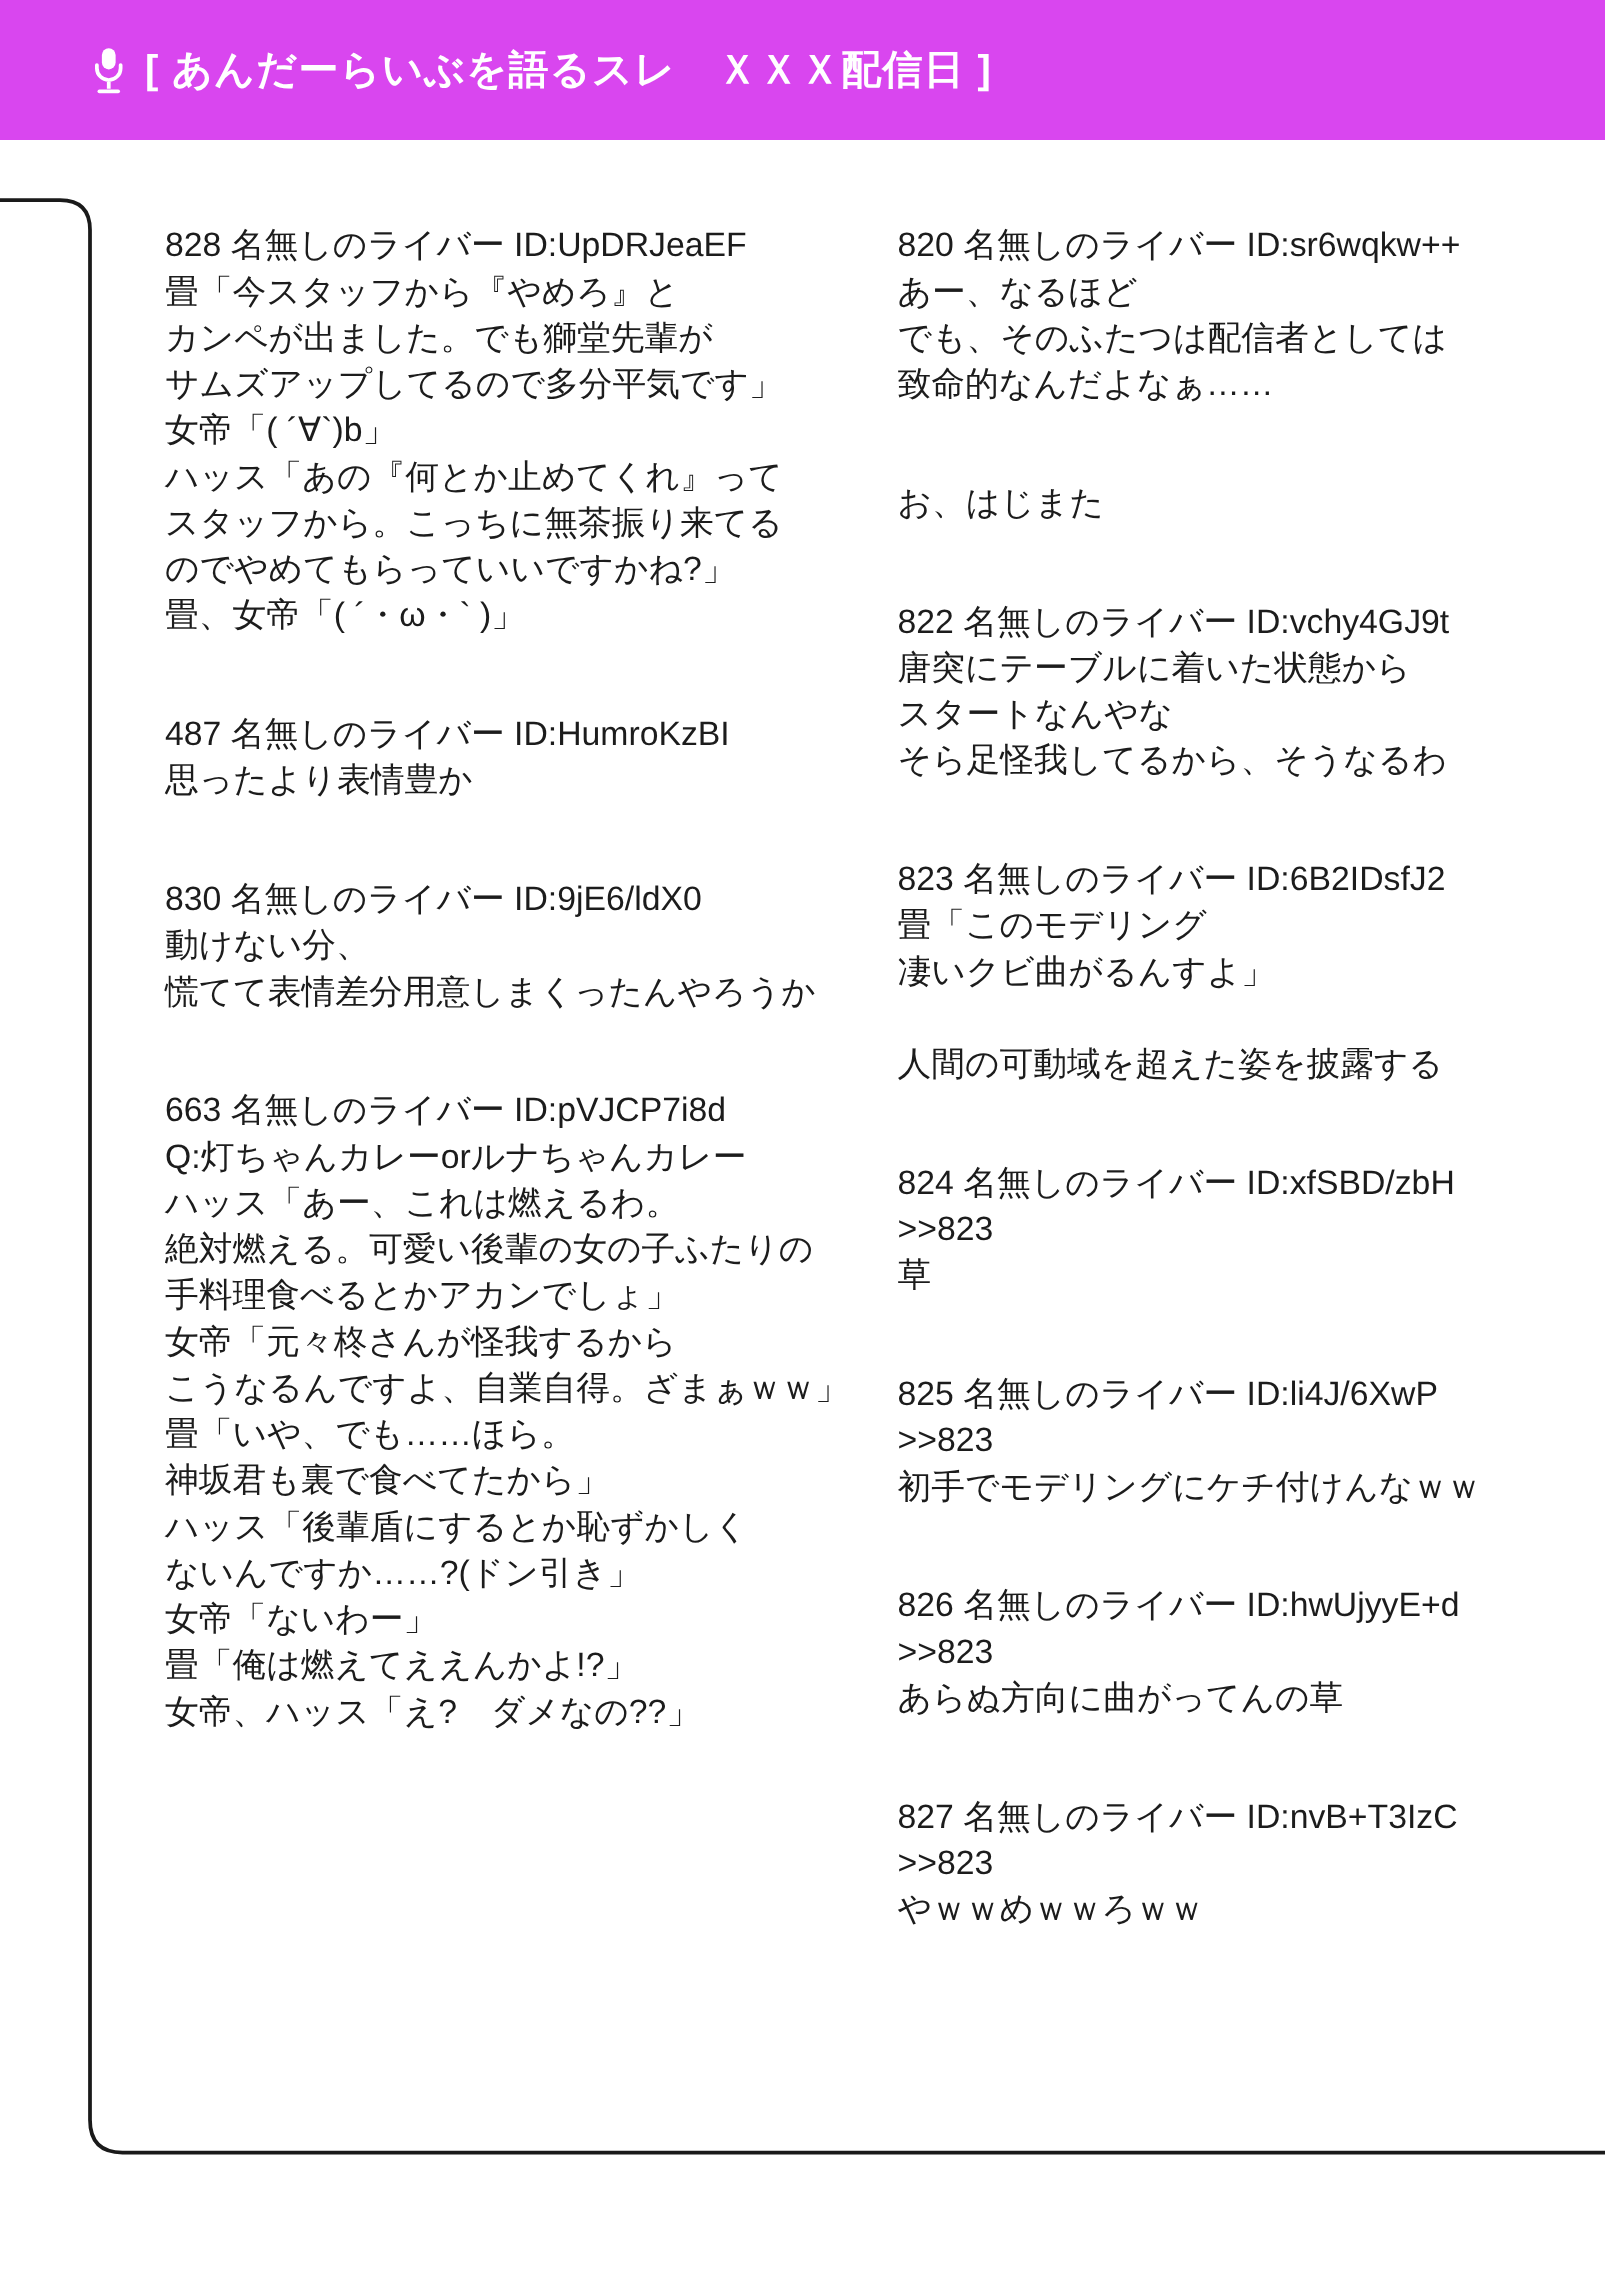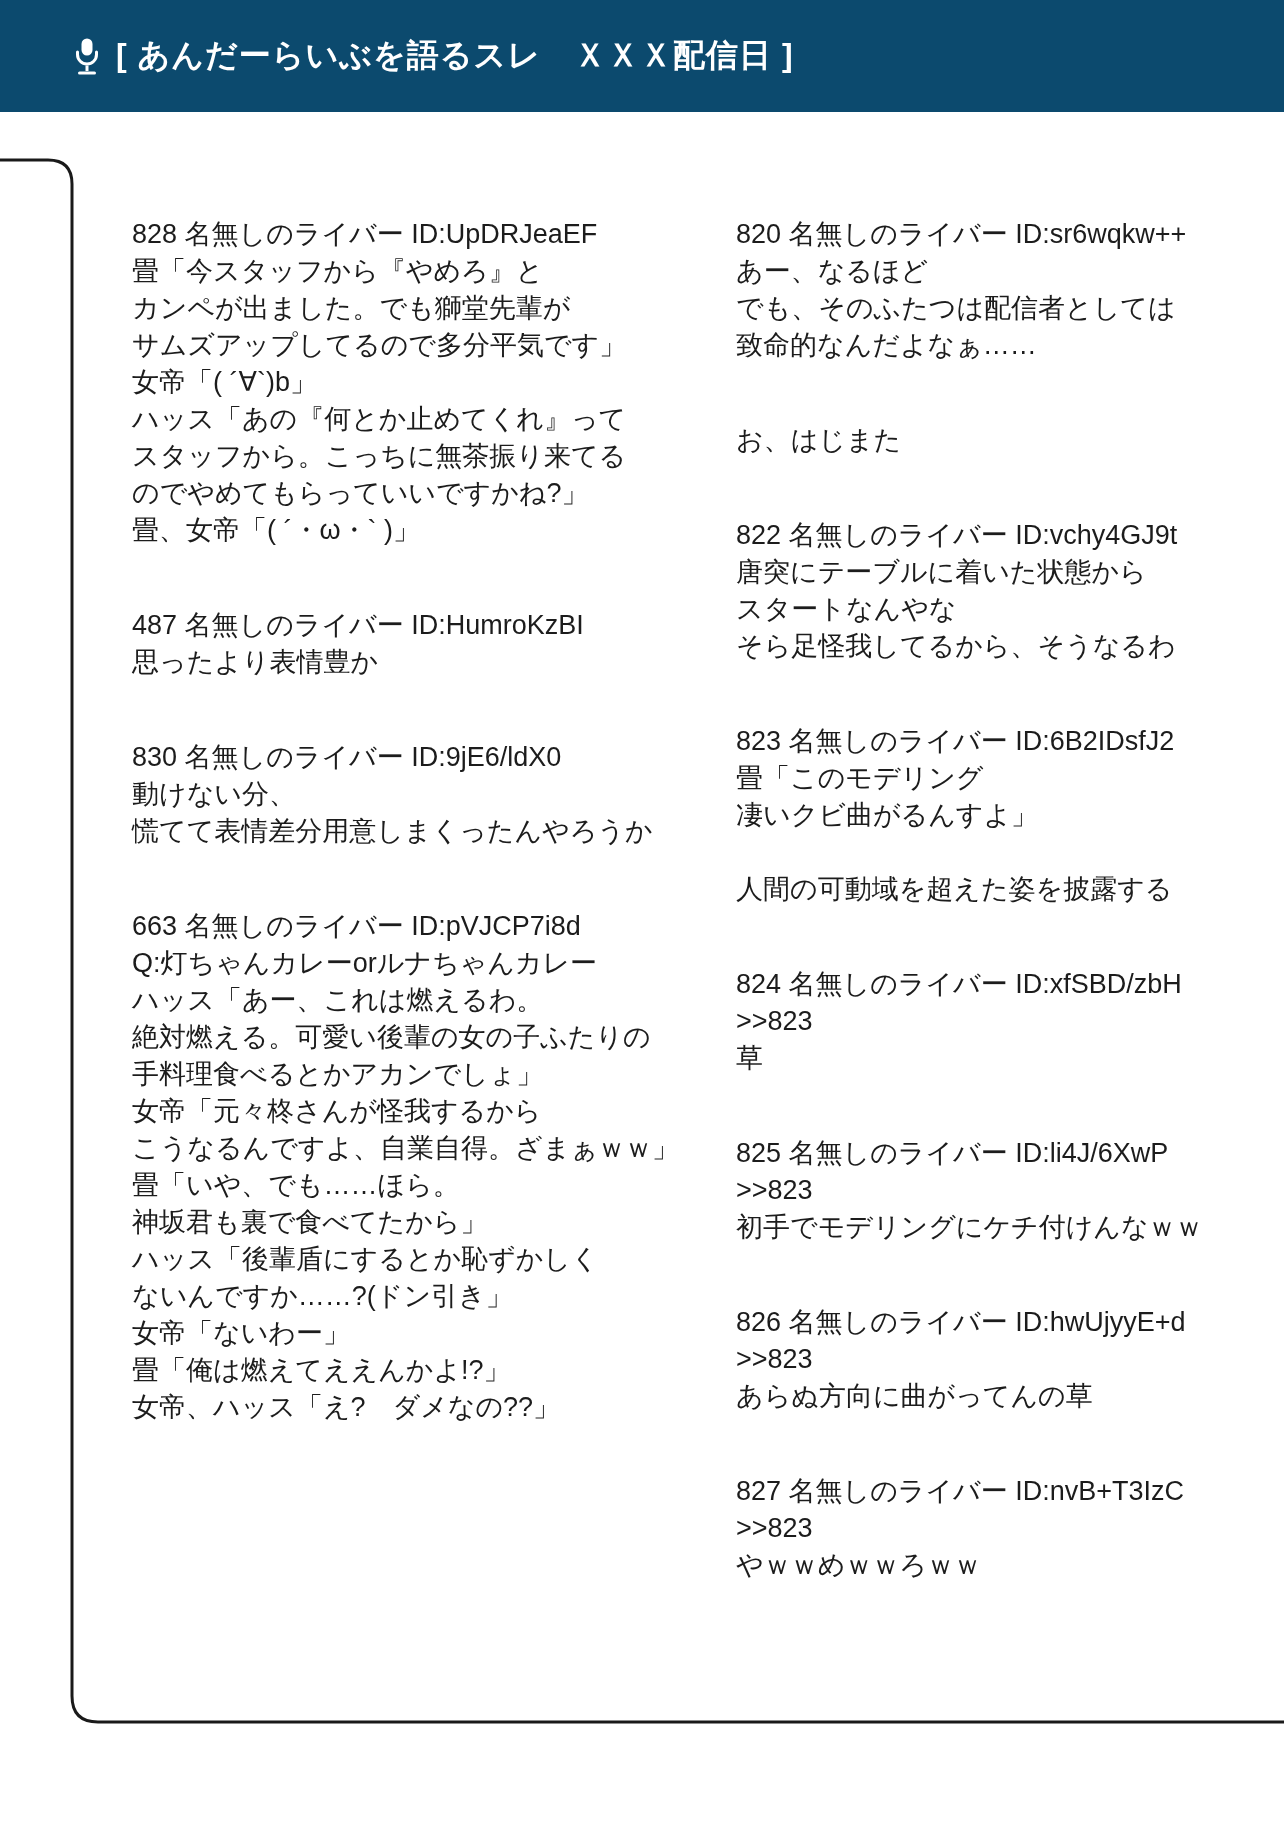--- a/index.html
+++ b/index.html
@@ -13,7 +13,7 @@
   .header-bar {
     position: absolute; top: 0; left: 0;
     width: 1284px; height: 112px;
-    background: #0c4a6e;
+    background: #d946ef;
     display: flex; align-items: center;
     box-sizing: border-box;
     padding-left: 74px;

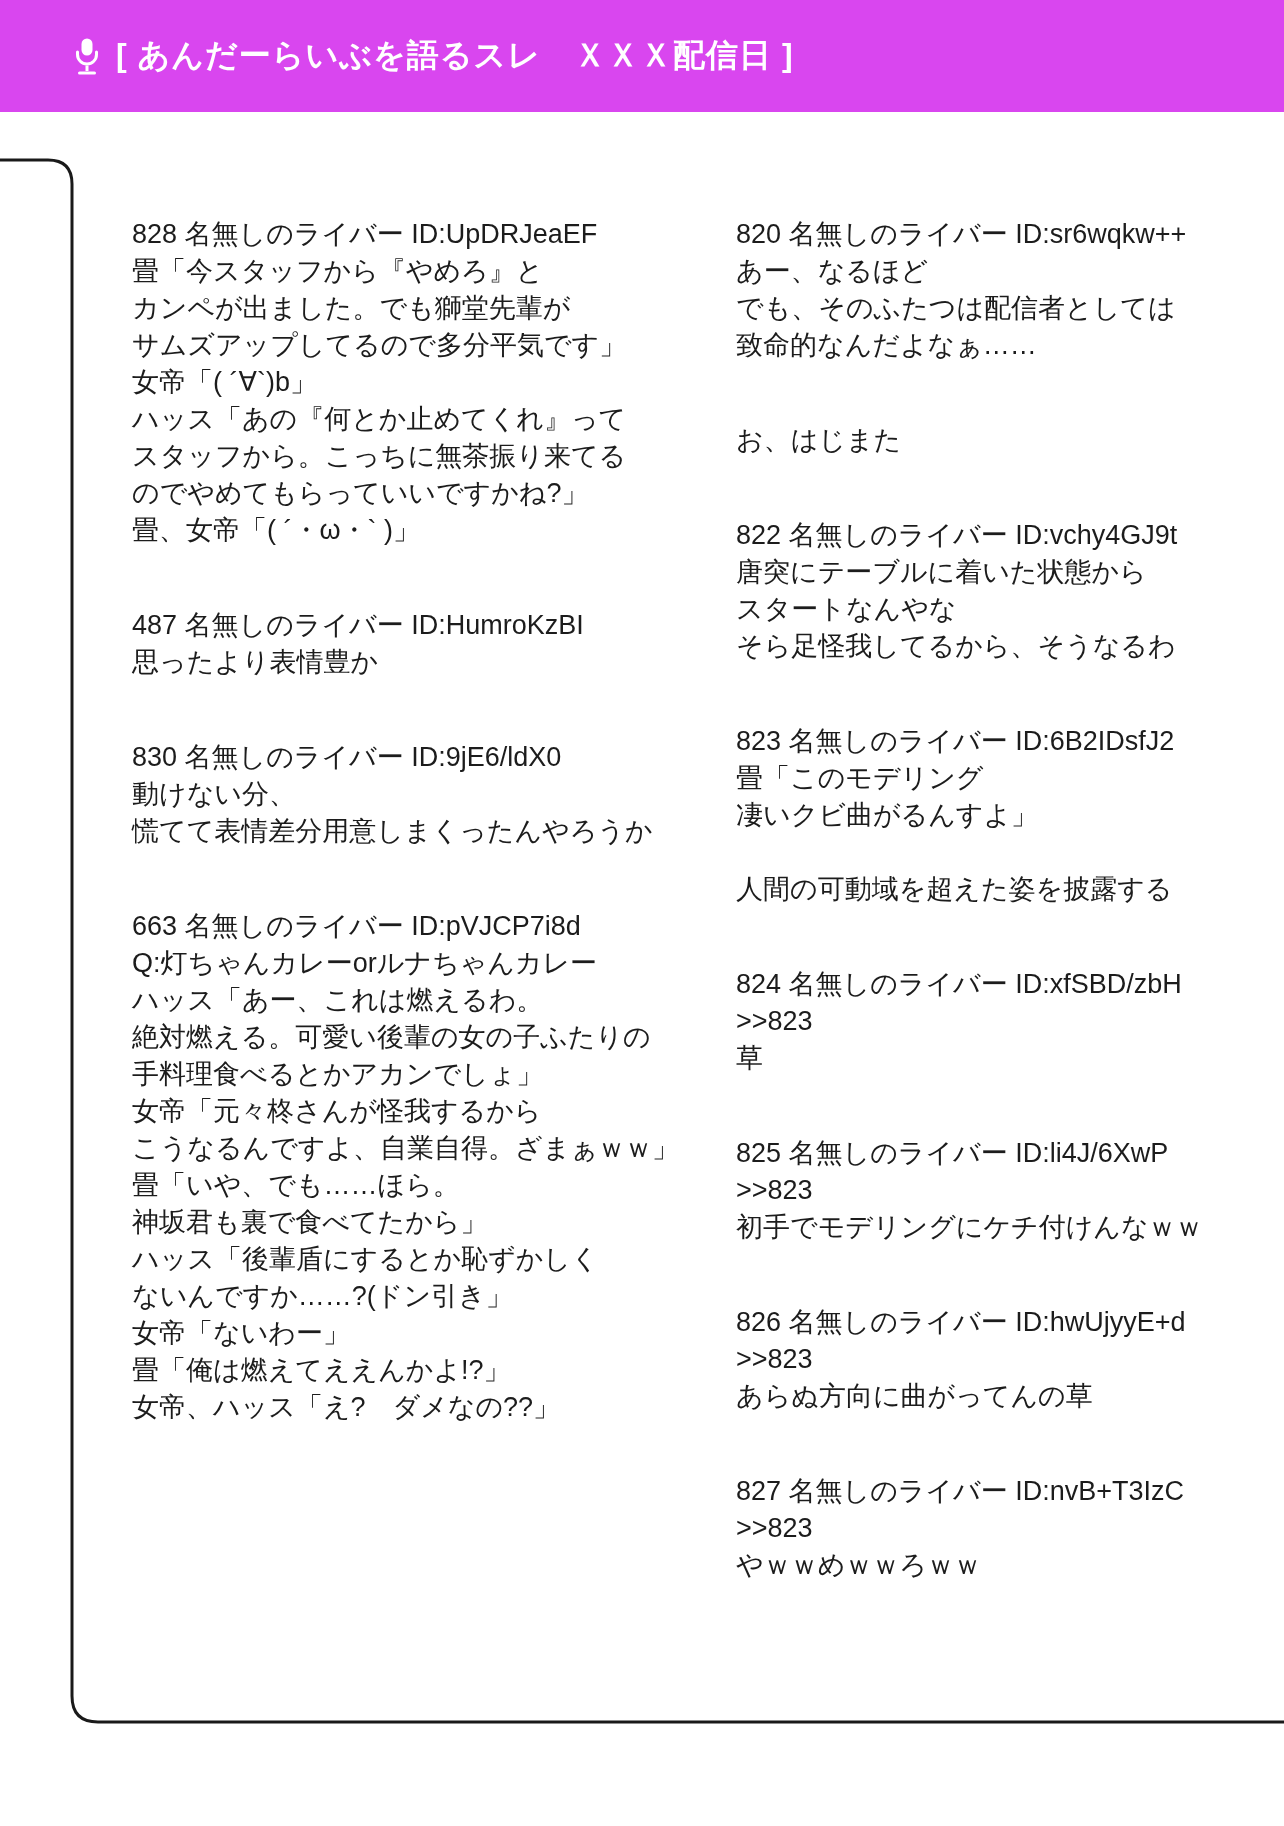--- a/index.html
+++ b/index.html
@@ -38,7 +38,6 @@
     color: #1c1c1c;
     font-size: 27px;
     line-height: 37px;
-    margin-top: 38px;
   }
   .posts-col.left  { left: 132px; width: 570px; }
   .posts-col.right { left: 736px; width: 545px; }

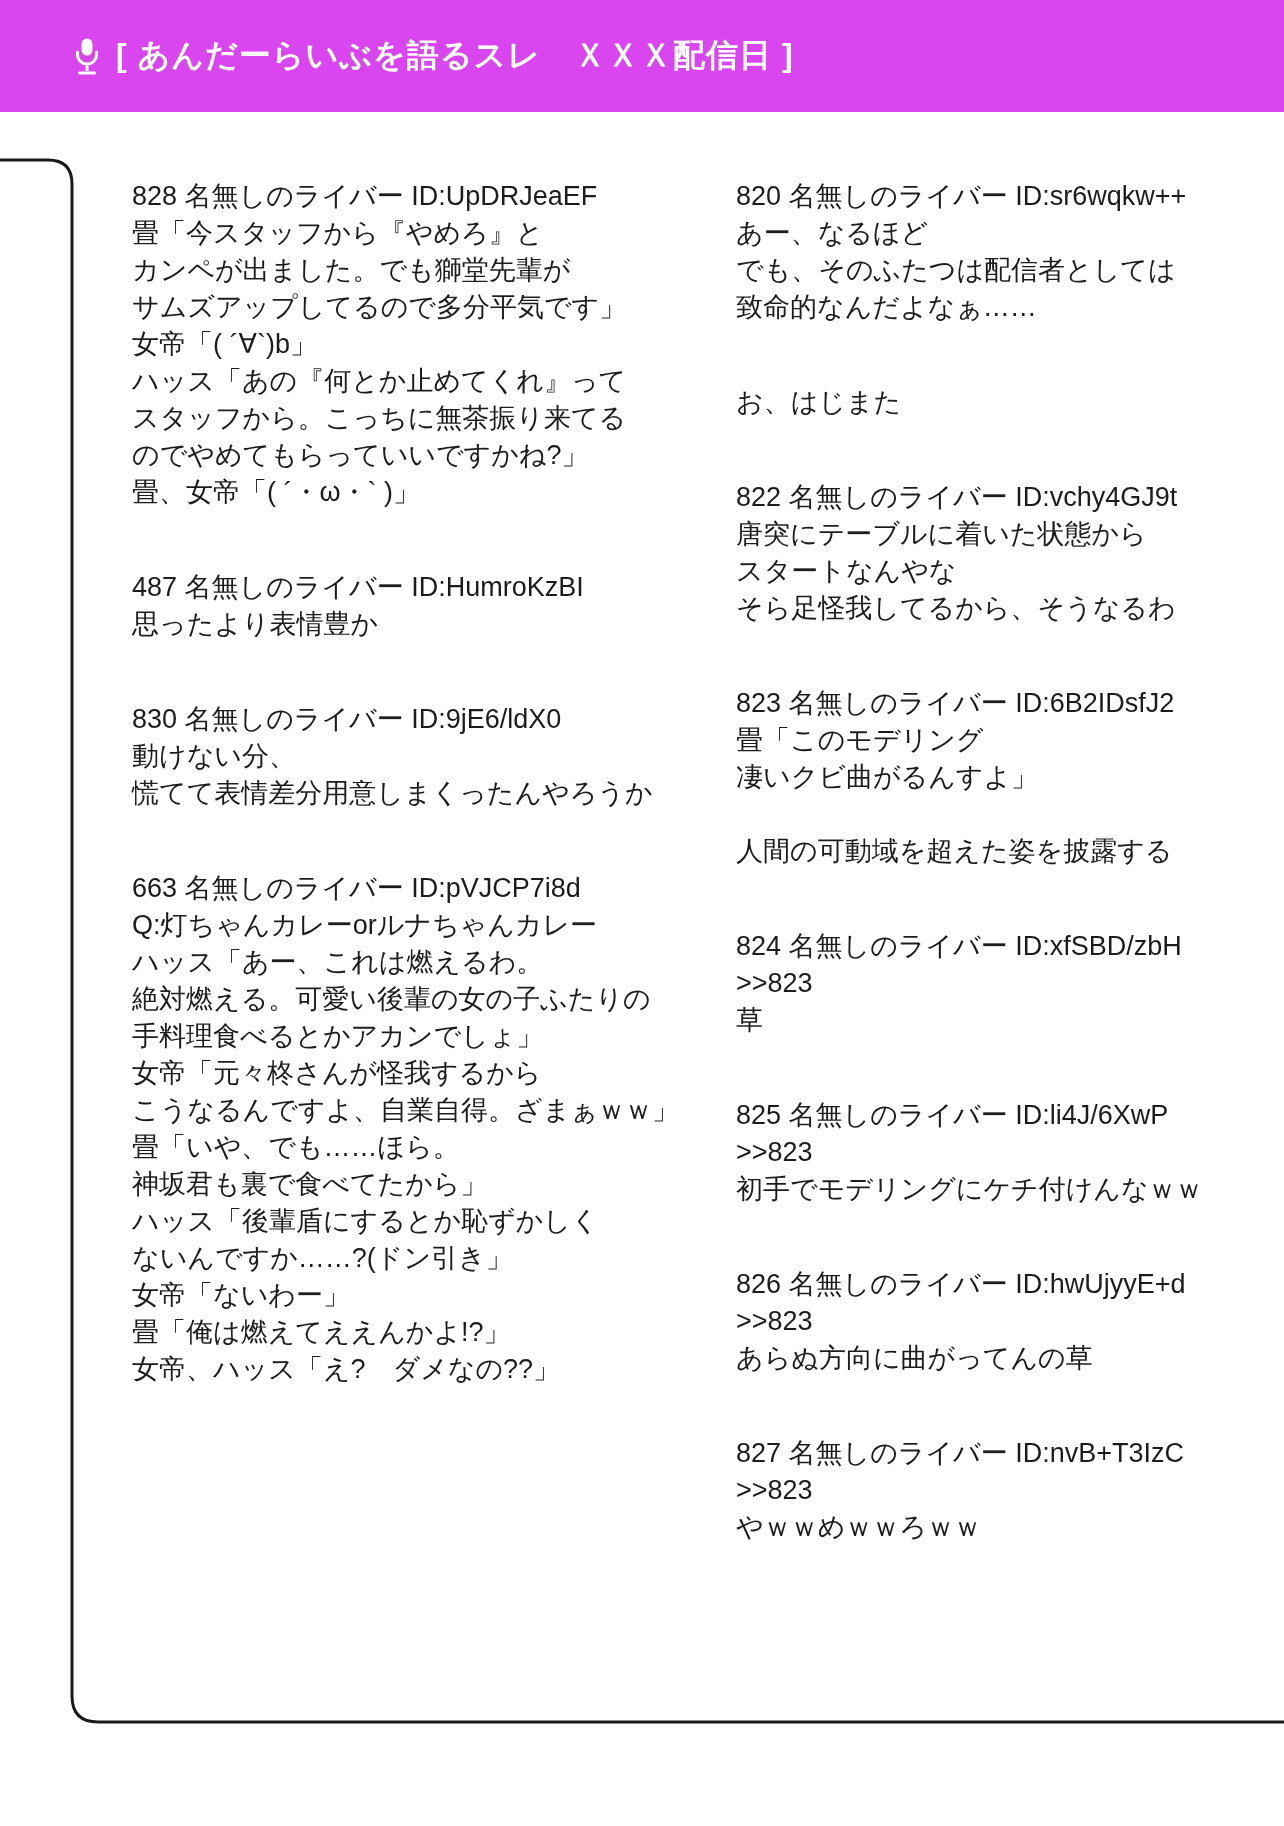--- a/index.html
+++ b/index.html
@@ -40,7 +40,7 @@
     line-height: 37px;
   }
   .posts-col.left  { left: 132px; width: 570px; }
-  .posts-col.right { left: 736px; width: 545px; }
+  .posts-col.right { left: 718px; width: 545px; }
   .post { margin-bottom: 58px; }
   .post-header { white-space: pre; }
   .post-body { white-space: pre-line; }

